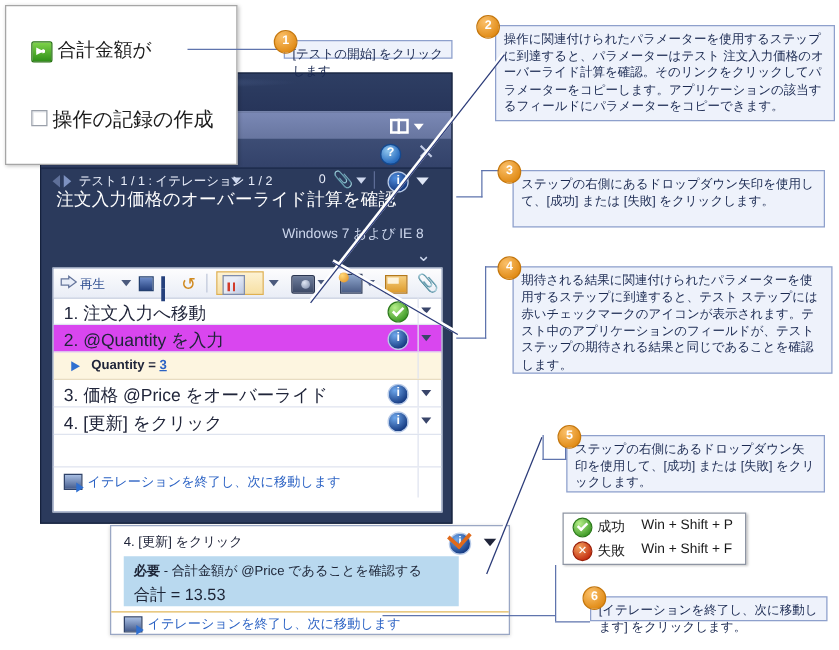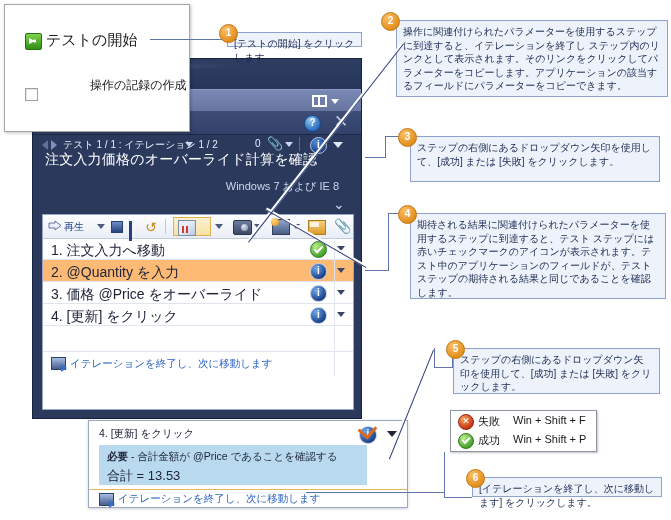--- a/index.html
+++ b/index.html
@@ -367,7 +367,7 @@
     <span id="start-icon">
         <i></i>
       </span>
-    <span id="start-label">テストの開始</span>
+    <span id="start-label">合計金額が</span>
   </div>
   <span id="chk-box"></span>
   <span id="chk-label">操作の記録の作成</span>

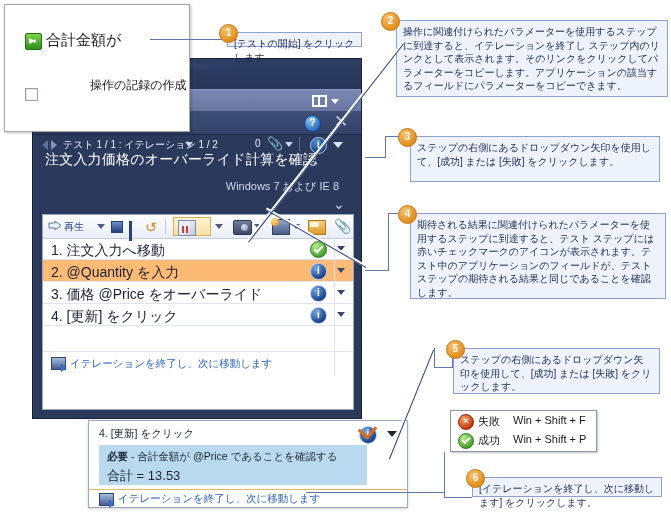--- a/index.html
+++ b/index.html
@@ -431,7 +431,7 @@
 <div class="callout" style="left:227px;top:32px;width:135px;height:15px;">[テストの開始] をクリックします</div>
 
 <div class="num" style="left:381px;top:12px;">2</div>
-<div class="callout" style="left:396px;top:20px;width:272px;height:77px;">操作に関連付けられたパラメーターを使用するステップに到達すると、イテレーションを終了し ステップ内のリンクとして表示されます。そのリンクをクリックしてパラメーターをコピーします。アプリケーションの該当するフィールドにパラメーターをコピーできます。</div>
+<div class="callout" style="left:396px;top:20px;width:272px;height:77px;">操作に関連付けられたパラメーターを使用するステップに到達すると、パラメーターはテスト 注文入力価格のオーバーライド計算を確認。そのリンクをクリックしてパラメーターをコピーします。アプリケーションの該当するフィールドにパラメーターをコピーできます。</div>
 
 <div class="num" style="left:398px;top:128px;">3</div>
 <div class="callout" style="left:410px;top:136px;width:250px;height:46px;">ステップの右側にあるドロップダウン矢印を使用して、[成功] または [失敗] をクリックします。</div>

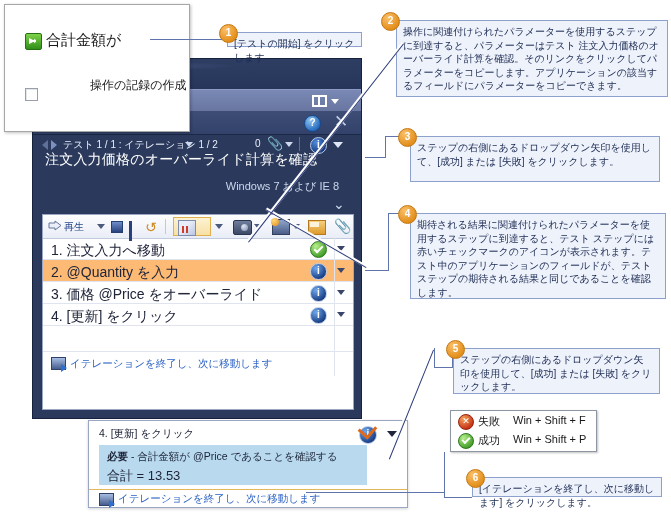--- a/index.html
+++ b/index.html
@@ -190,7 +190,7 @@
   #start-label{position:absolute;left:21px;top:0;font-size:15px;color:#1a1a1a;white-space:nowrap;}
   #chk-box{position:absolute;left:20px;top:83px;width:11px;height:11px;background:#fff;
     border:1px solid #9aa0aa;box-shadow:inset 1px 1px 0 #e4e6ea;}
-  #chk-label{position:absolute;left:37px;top:72px;font-size:12px;color:#1a1a1a;white-space:nowrap;margin-left:48px;}
+  #chk-label{position:absolute;left:37px;top:81px;font-size:16px;color:#1a1a1a;white-space:nowrap;}
 
   
   #detail-box{

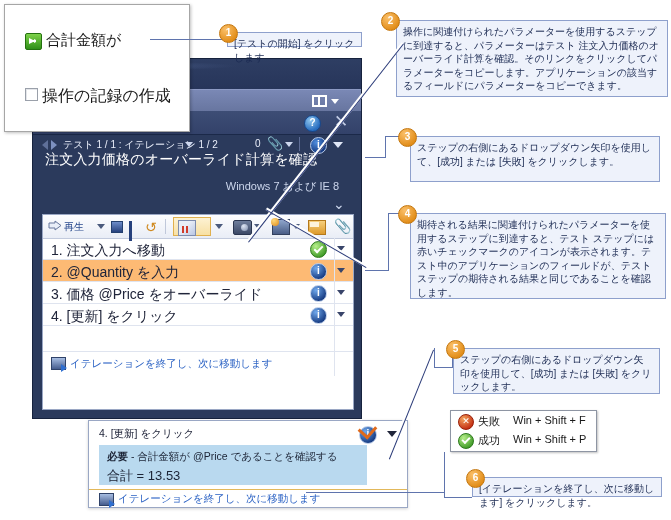--- a/index.html
+++ b/index.html
@@ -148,7 +148,7 @@
     position:relative;height:22px;border-bottom:1px solid #dfe4ef;
     box-sizing:border-box;
   }
-  .step-row.hl{background:#fdba74;}
+  .step-row.hl{background:#d946ef;}
   .step-row.hl2{background:#fdf5e0;border-bottom:1px solid #e8dcc1;}
   .step-text{position:absolute;left:8px;top:4px;font-size:14px;color:#20253a;white-space:nowrap;}
   .step-param{position:absolute;left:30px;top:4px;font-size:10.5px;color:#20253a;font-weight:bold;white-space:nowrap;}

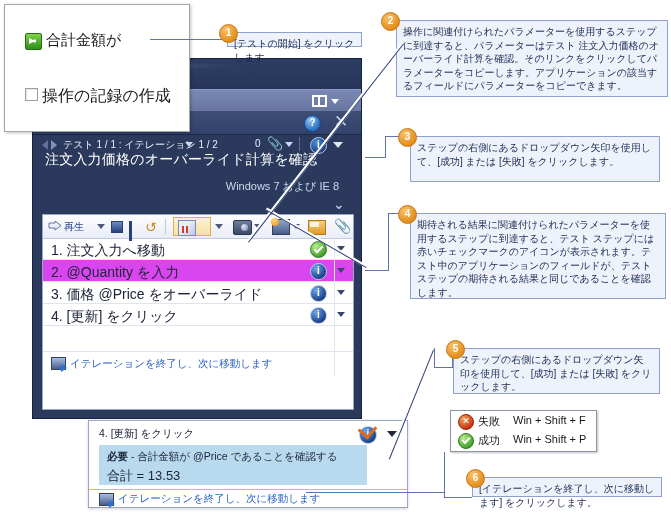--- a/index.html
+++ b/index.html
@@ -333,6 +333,11 @@
         <span class="row-rgrid"></span>
       </div>
 
+      <div class="step-row hl2">
+        <span class="param-arrow"></span>
+        <span class="step-param"><span>Quantity =</span> <span class="param-val">3</span></span>
+        <span class="row-rgrid"></span>
+      </div>
 
       <div class="step-row">
         <span class="step-text">3. 価格 @Price をオーバーライド</span>

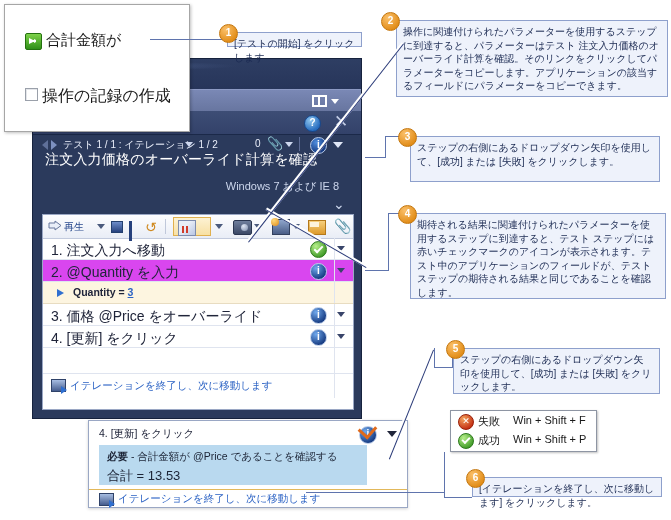--- a/index.html
+++ b/index.html
@@ -394,14 +394,14 @@
 
 <div id="legend">
   <div class="lg-row">
+    <span class="lg-ic lg-pass"></span>
+    <span class="lg-lbl">成功</span>
+    <span class="lg-key">Win + Shift + P</span>
+  </div>
+  <div class="lg-row">
     <span class="lg-ic lg-fail"></span>
     <span class="lg-lbl">失敗</span>
     <span class="lg-key">Win + Shift + F</span>
-  </div>
-  <div class="lg-row">
-    <span class="lg-ic lg-pass"></span>
-    <span class="lg-lbl">成功</span>
-    <span class="lg-key">Win + Shift + P</span>
   </div>
 </div>
 

